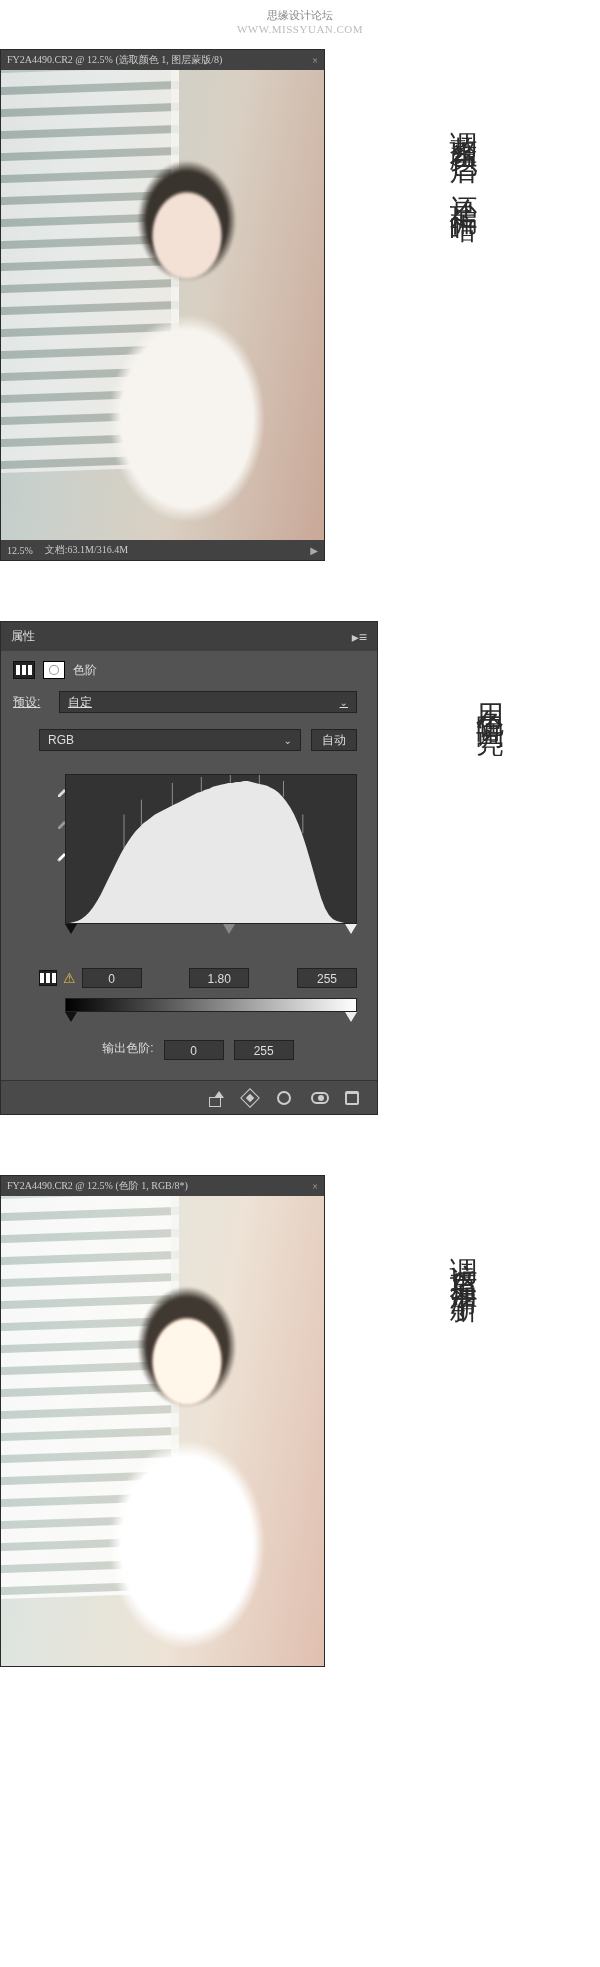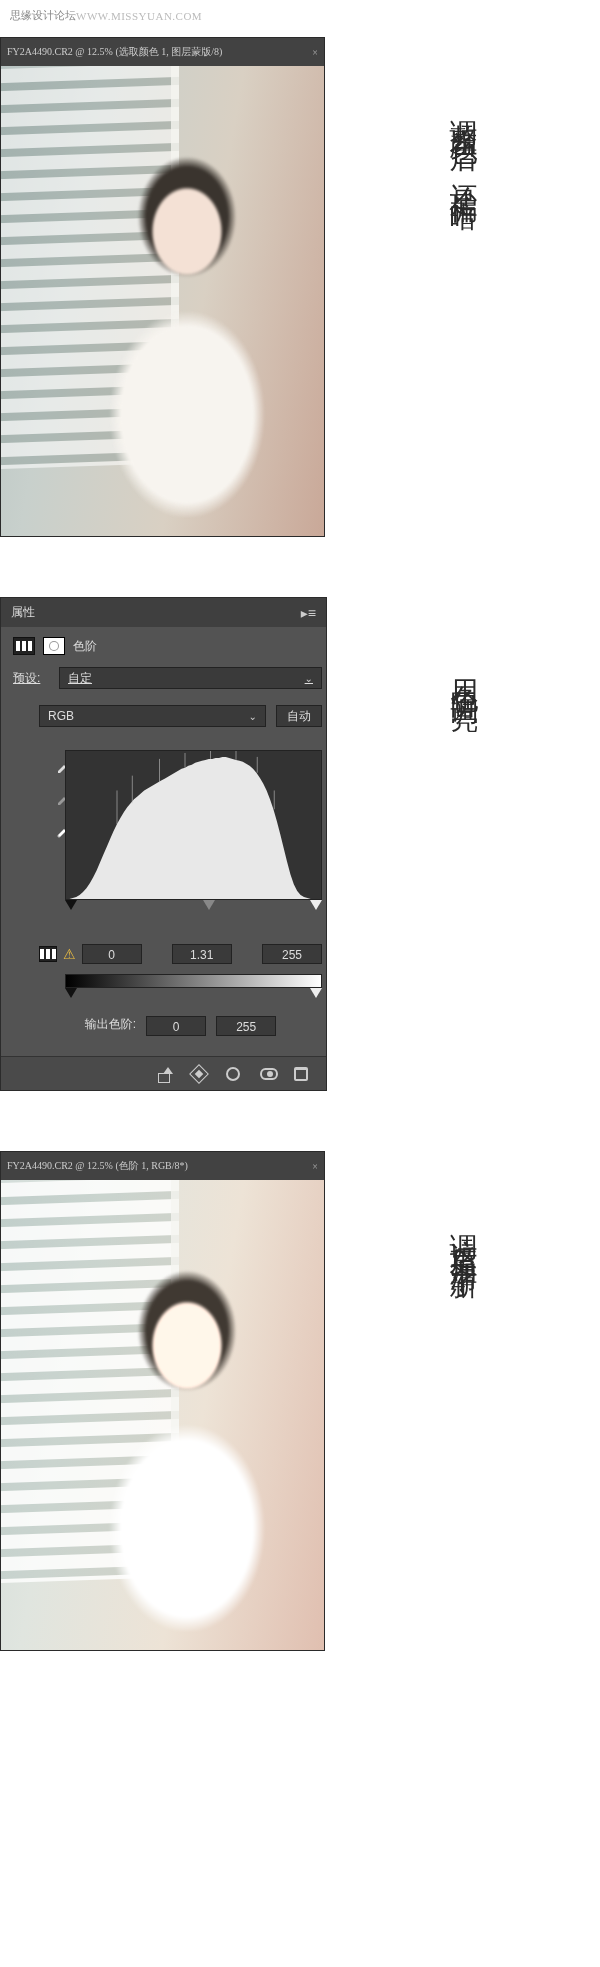--- a/index.html
+++ b/index.html
@@ -11,11 +11,12 @@
   }
   .watermark-row {
     display: flex;
-    justify-content: flex-start;
+    justify-content: flex-end;
     align-items: center;
     padding: 8px 10px 4px 10px;
     font-size: 11px;
     color: #888;
+    flex-direction: column;
   }
   .watermark-row .site-url { color: #bbb; letter-spacing: 0.5px; }
   .section {

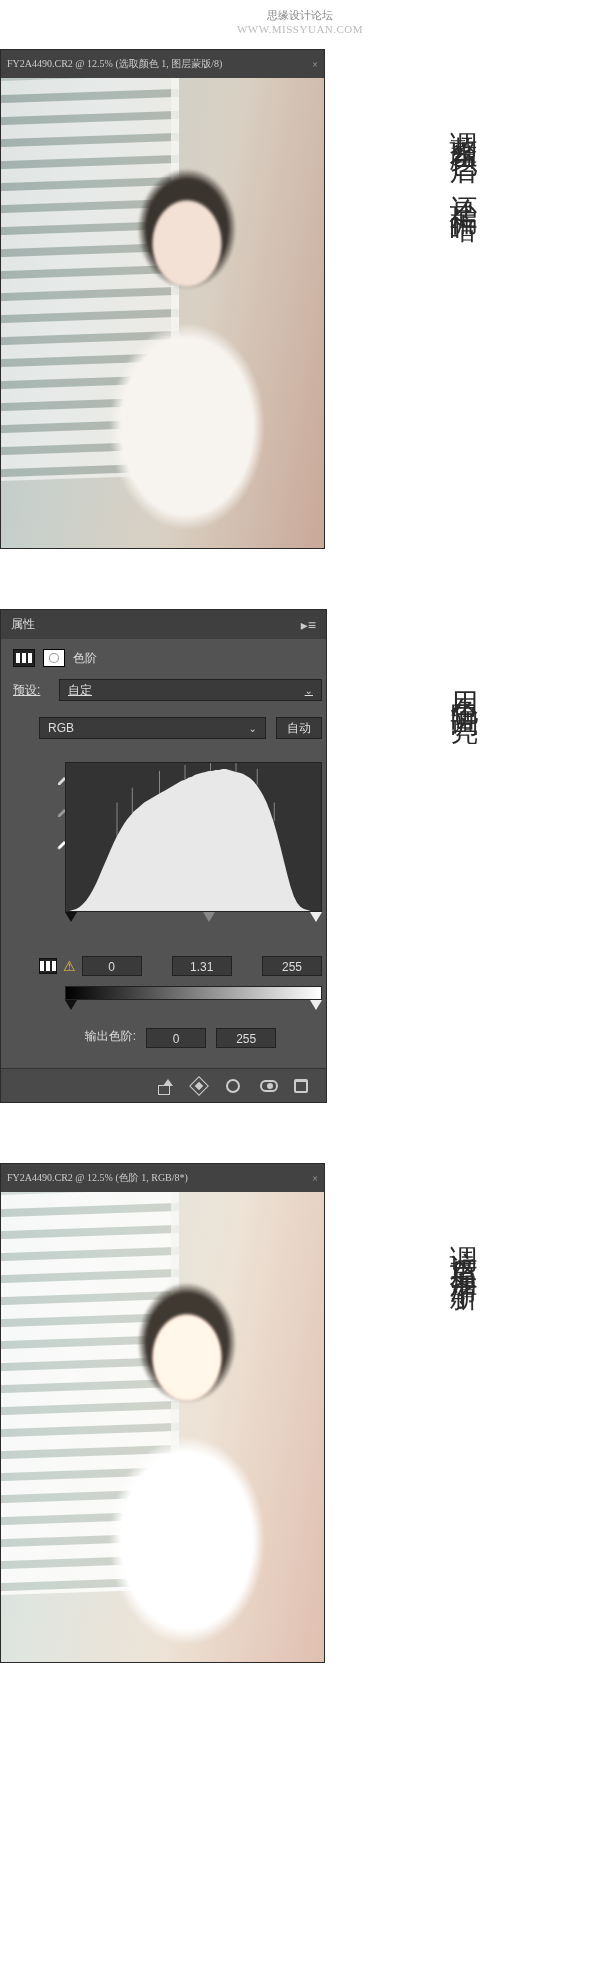--- a/index.html
+++ b/index.html
@@ -49,7 +49,7 @@
     position: relative;
   }
   .ps-doc .tabbar {
-    height: 28px;
+    height: 20px;
     background: #424242;
     display: flex;
     align-items: center;

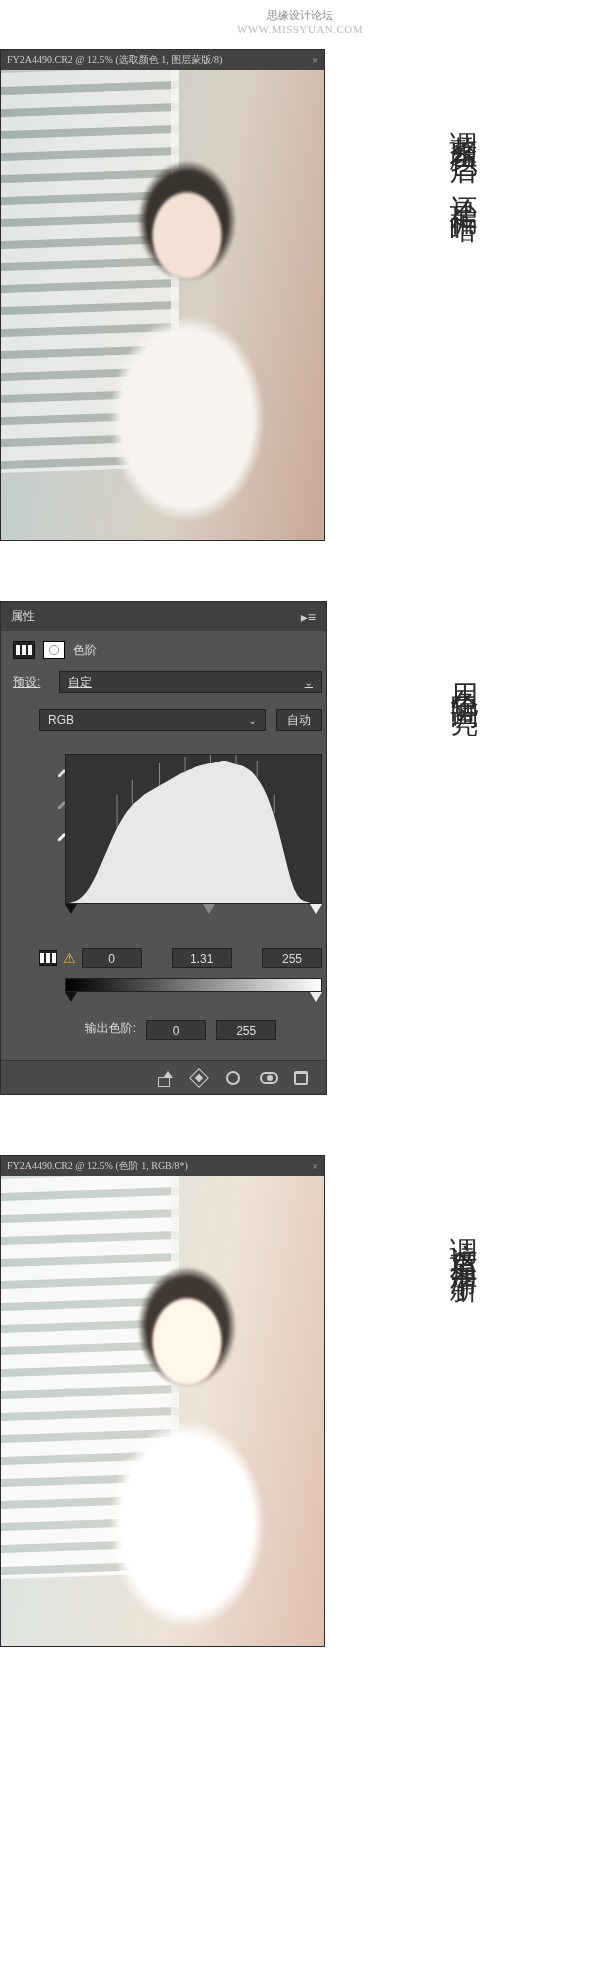--- a/index.html
+++ b/index.html
@@ -273,6 +273,11 @@
       <div class="canvas-area">
         <div class="blinds"></div>
         <div class="figure"></div>
+      </div>
+      <div class="statusbar">
+        <span>12.5%</span>
+        <span>文档:63.1M/316.4M</span>
+        <span class="arrow">▶</span>
       </div>
     </div>
   </div>

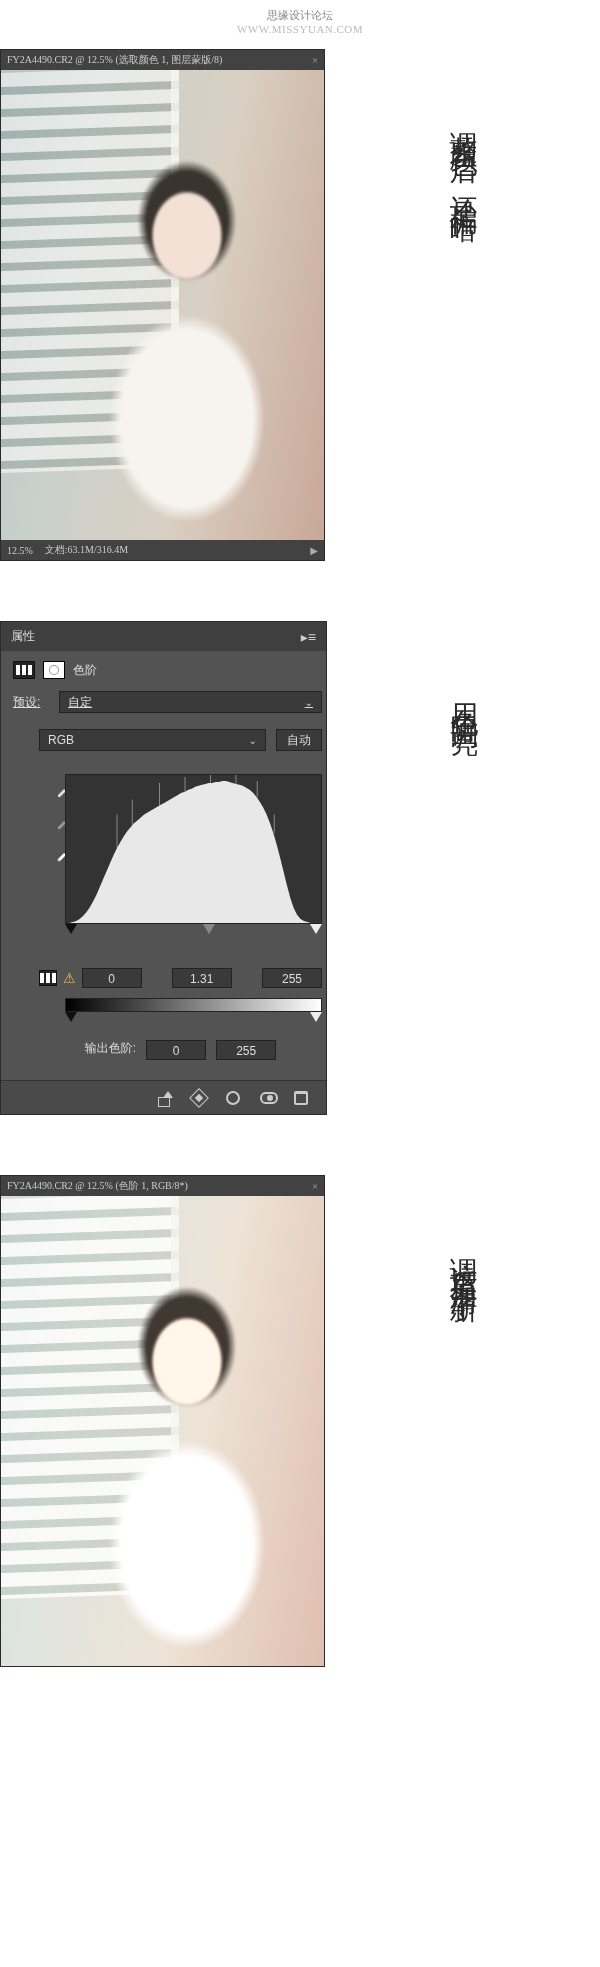--- a/index.html
+++ b/index.html
@@ -110,7 +110,7 @@
 
   
   .panel {
-    width: 327px;
+    width: 378px;
     background: #535353;
     color: #ddd;
     font-family: "Microsoft YaHei", sans-serif;

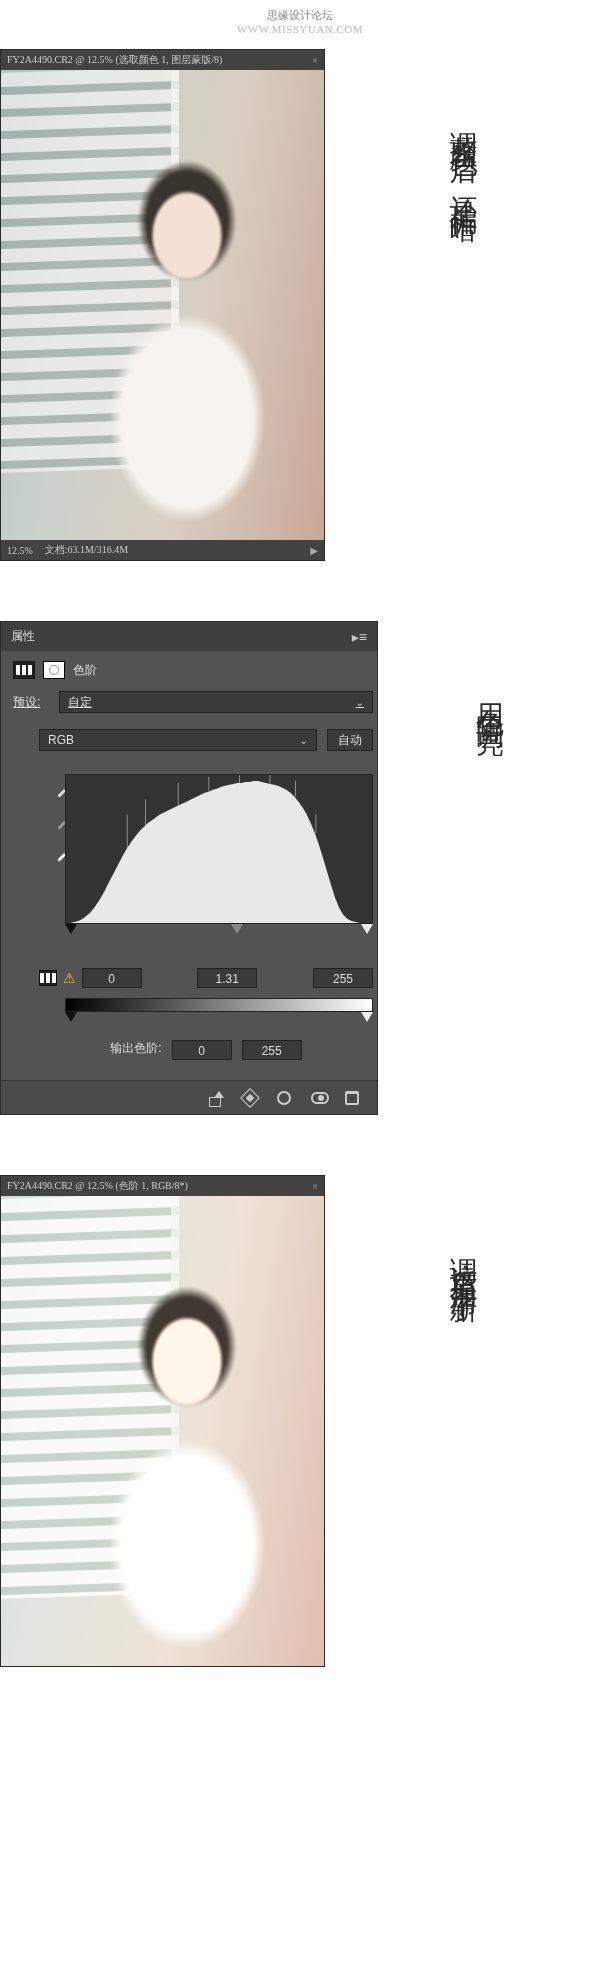--- a/index.html
+++ b/index.html
@@ -125,7 +125,7 @@
     justify-content: space-between;
   }
   .panel .titlebar .menu-icon { color: #ccc; font-size: 14px; }
-  .panel .body { padding: 10px 4px 14px 12px; }
+  .panel .body { padding: 10px 20px 14px 12px; }
   .adj-row {
     display: flex; align-items: center; gap: 8px; margin-bottom: 12px;
   }

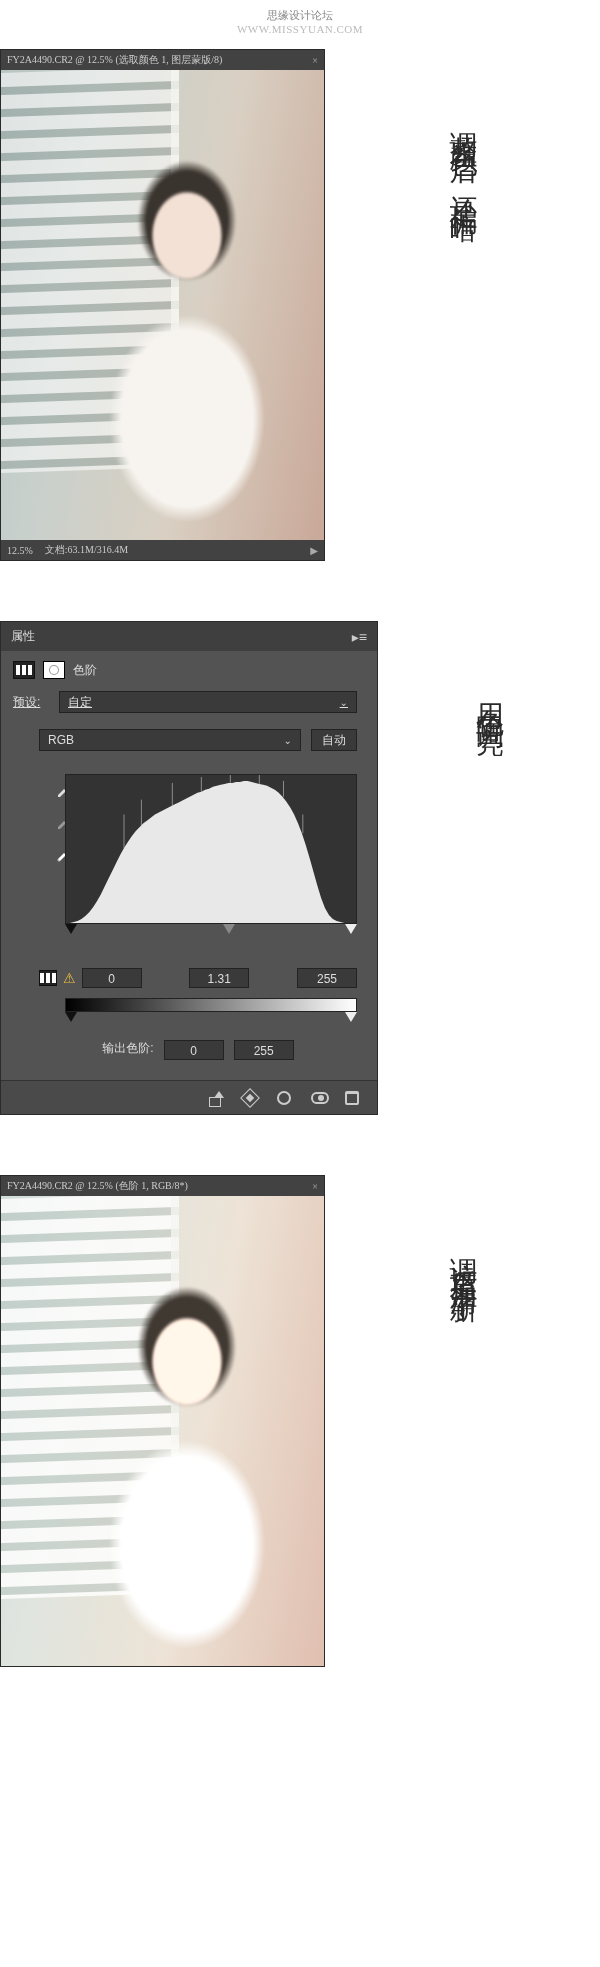--- a/index.html
+++ b/index.html
@@ -366,7 +366,7 @@
             <span class="warn-icon">⚠</span>
             <div class="nums-row" style="flex:1;margin-left:0;">
               <div class="num-field">0</div>
-              <div class="num-field">1.31</div>
+              <div class="num-field">1.80</div>
               <div class="num-field">255</div>
             </div>
           </div>

